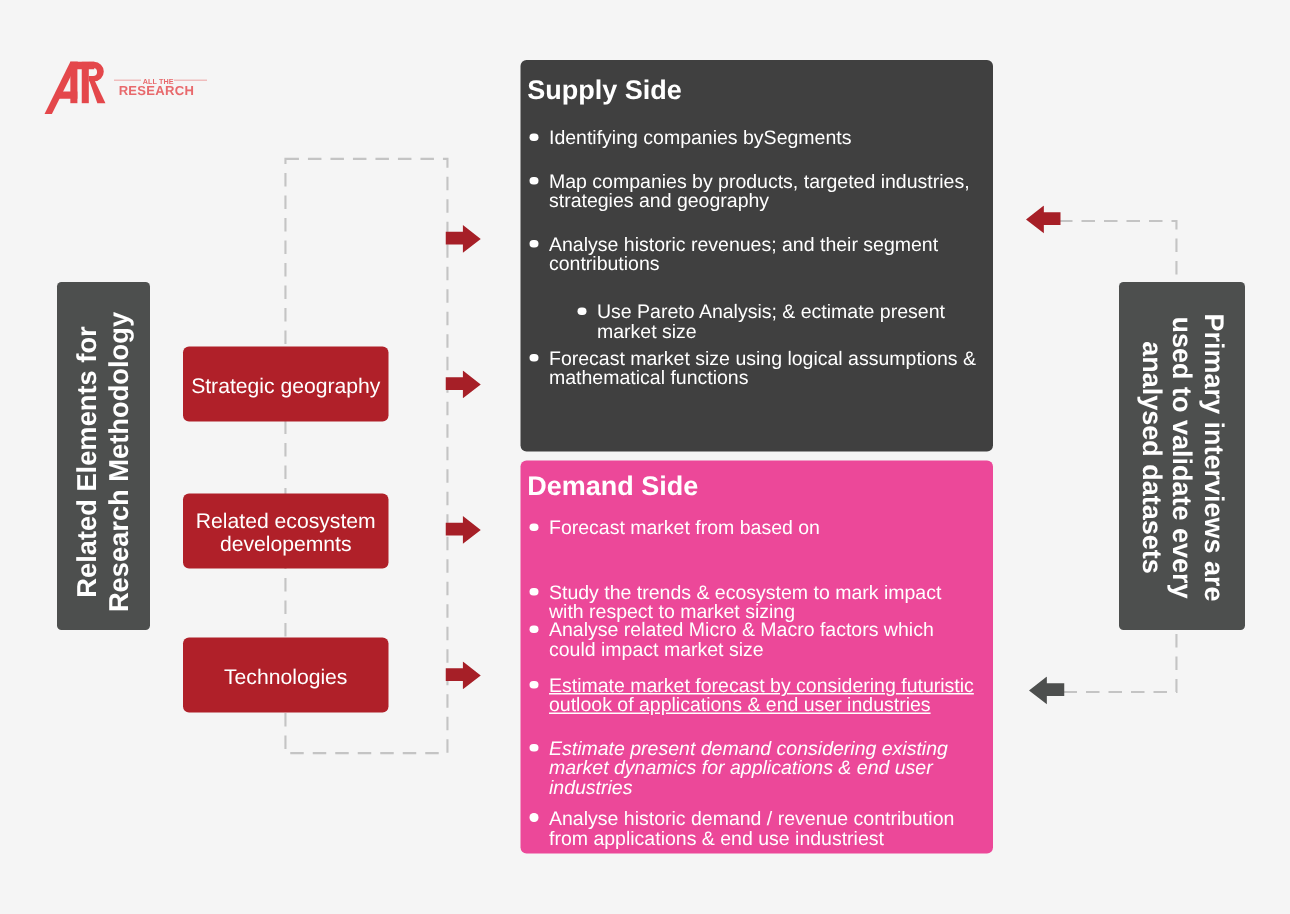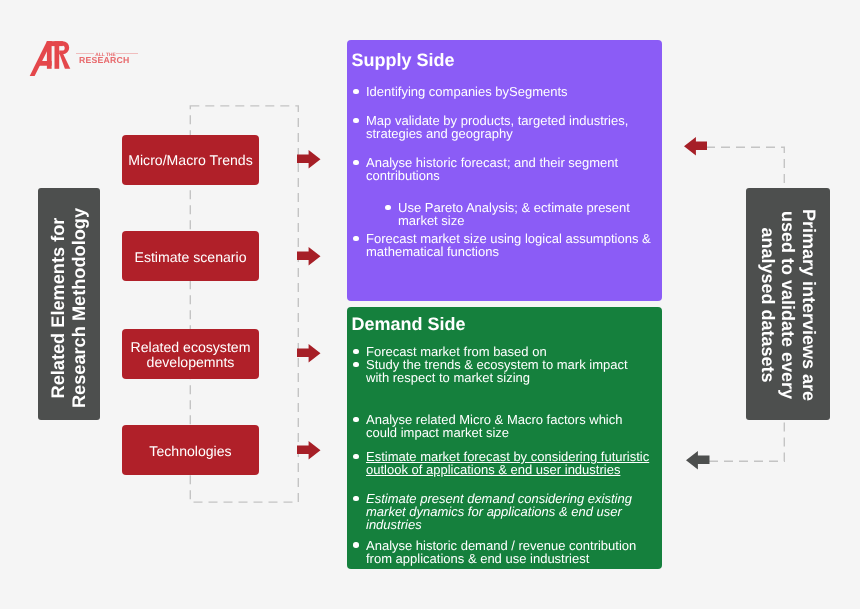--- a/index.html
+++ b/index.html
@@ -35,7 +35,7 @@
 
   
   .panel{left:347px;width:315px;border-radius:4px;color:#fff;box-sizing:border-box;padding:0 0 0 8px;}
-  #supply{top:40px;height:261px;background:#8b5cf6;}
+  #supply{top:40px;height:261px;background:#404040;}
   #demand{top:307px;height:262px;background:#15803d;}
   .panel h2{position:absolute;margin:0;left:4.5px;font-size:18px;font-weight:bold;letter-spacing:0px;line-height:20px;}
   #supply h2{top:10px;}

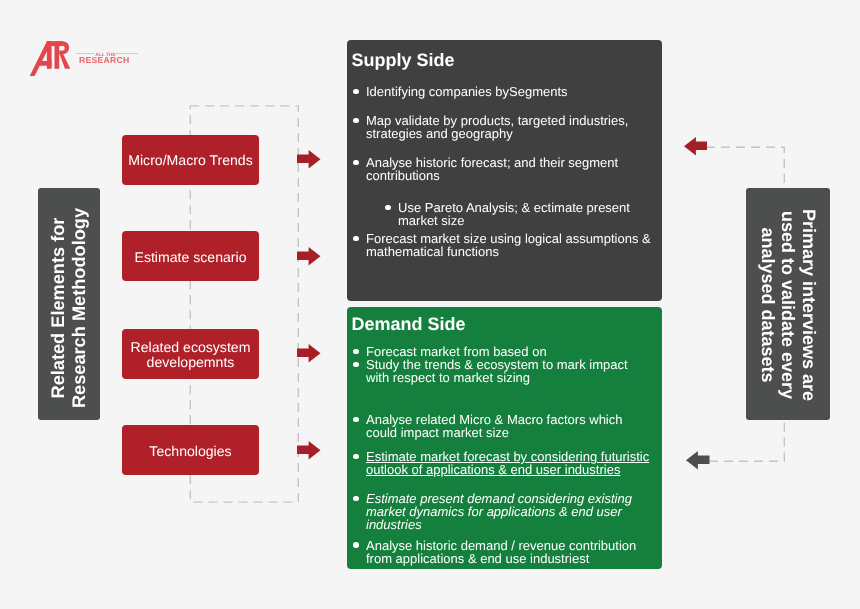--- a/index.html
+++ b/index.html
@@ -130,7 +130,7 @@
     <h2>Supply Side</h2>
     <ul>
         <li style="top: 45px;">Identifying companies bySegments</li>
-        <li style="top: 74px;">Map validate by products, targeted industries, strategies and geography</li>
+        <li style="top: 74px;">Map companies by products, targeted industries, strategies and geography</li>
         <li style="top: 116px;">Analyse historic forecast; and their segment contributions</li>
         <li style="top: 161px; margin-left: 32px;">Use Pareto Analysis; &amp; ectimate present market size</li>
         <li style="top: 192px;">Forecast market size using logical assumptions &amp; mathematical functions</li>

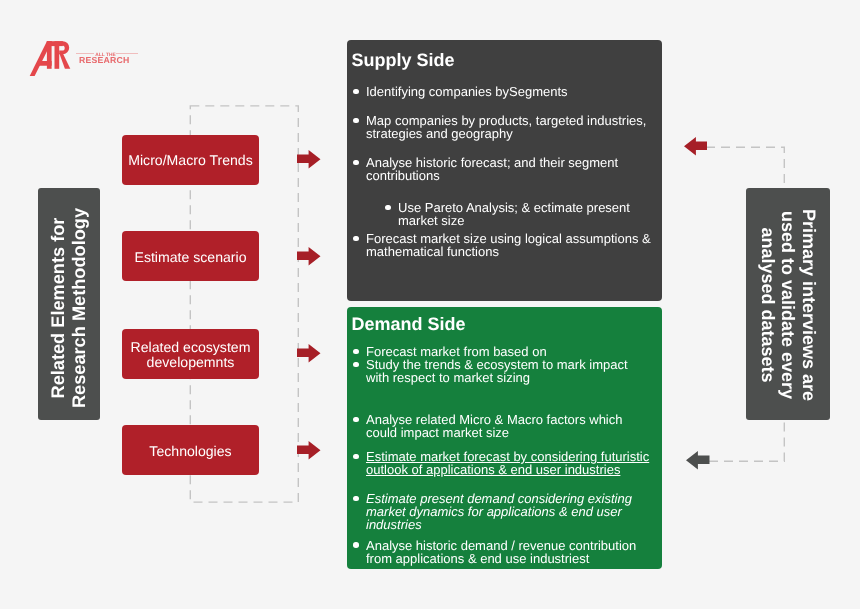--- a/index.html
+++ b/index.html
@@ -112,9 +112,6 @@
       <path d="M23.5 4.5 L11.9 4.5 L11.9 0 L0 9.25 L11.9 18.5 L11.9 13.0 L23.5 13.0 Z" fill="#4d4f4e"></path>
     </svg>
 
-  <div class="abs chip" style="top:134.6px">
-      <span>Micro/Macro Trends</span>
-    </div>
   <div class="abs chip" style="top:230.9px">
       <span>Estimate scenario</span>
     </div>

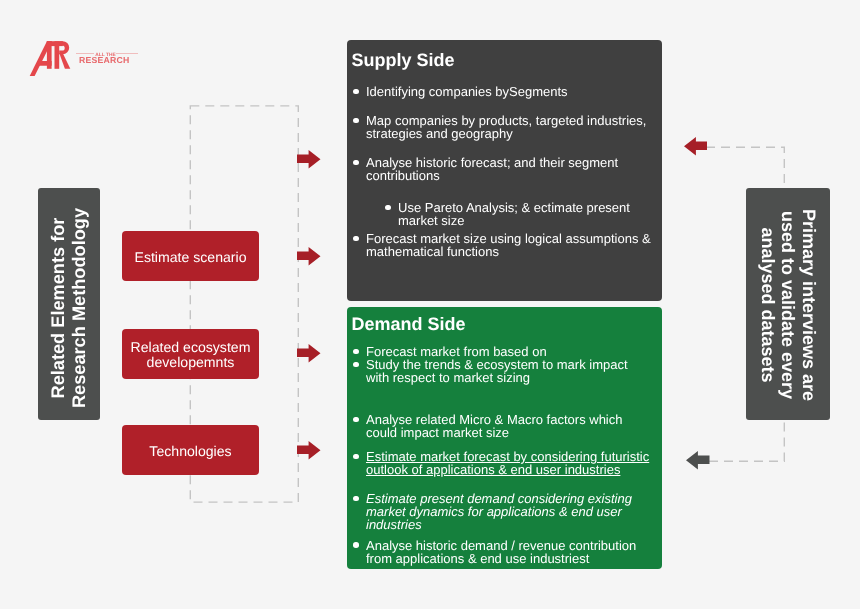--- a/index.html
+++ b/index.html
@@ -128,7 +128,7 @@
     <ul>
         <li style="top: 45px;">Identifying companies bySegments</li>
         <li style="top: 74px;">Map companies by products, targeted industries, strategies and geography</li>
-        <li style="top: 116px;">Analyse historic forecast; and their segment contributions</li>
+        <li style="top: 116px;">Analyse historic revenues; and their segment contributions</li>
         <li style="top: 161px; margin-left: 32px;">Use Pareto Analysis; &amp; ectimate present market size</li>
         <li style="top: 192px;">Forecast market size using logical assumptions &amp; mathematical functions</li>
       </ul>

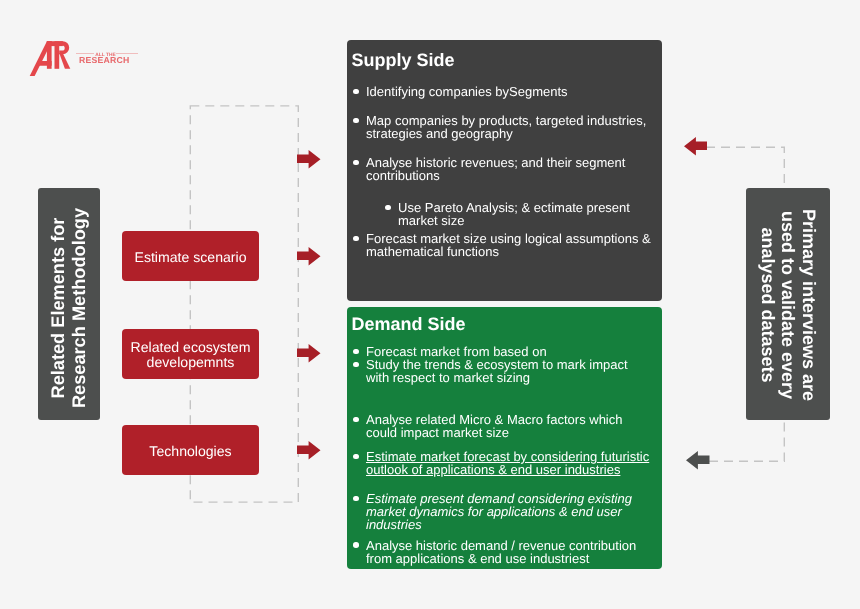--- a/index.html
+++ b/index.html
@@ -113,7 +113,7 @@
     </svg>
 
   <div class="abs chip" style="top:230.9px">
-      <span>Estimate scenario</span>
+      <span>Strategic geography</span>
     </div>
   <div class="abs chip" style="top:328.9px">
       <span style="white-space: pre-line;">Related ecosystem

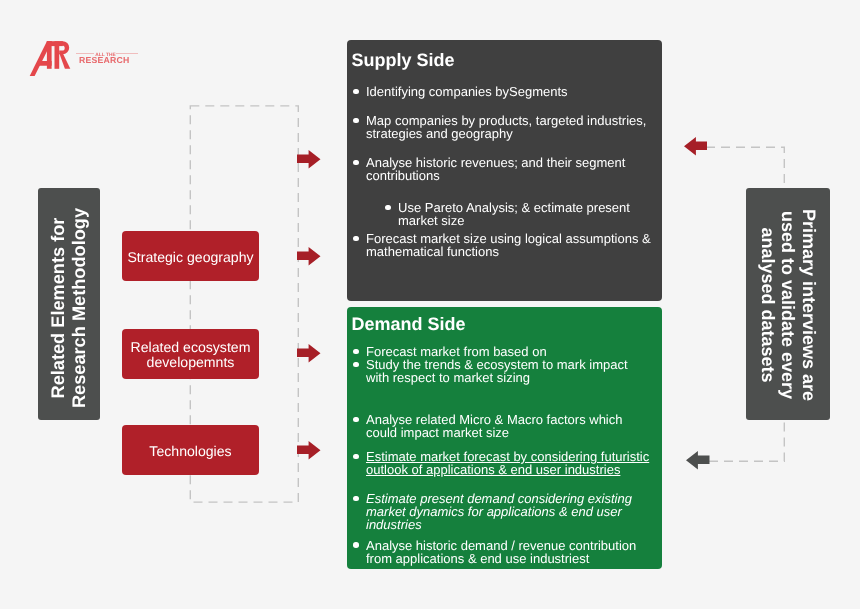--- a/index.html
+++ b/index.html
@@ -36,7 +36,7 @@
   
   .panel{left:347px;width:315px;border-radius:4px;color:#fff;box-sizing:border-box;padding:0 0 0 8px;}
   #supply{top:40px;height:261px;background:#404040;}
-  #demand{top:307px;height:262px;background:#15803d;}
+  #demand{top:307px;height:262px;background:#ec4899;}
   .panel h2{position:absolute;margin:0;left:4.5px;font-size:18px;font-weight:bold;letter-spacing:0px;line-height:20px;}
   #supply h2{top:10px;}
   #demand h2{top:7px;}

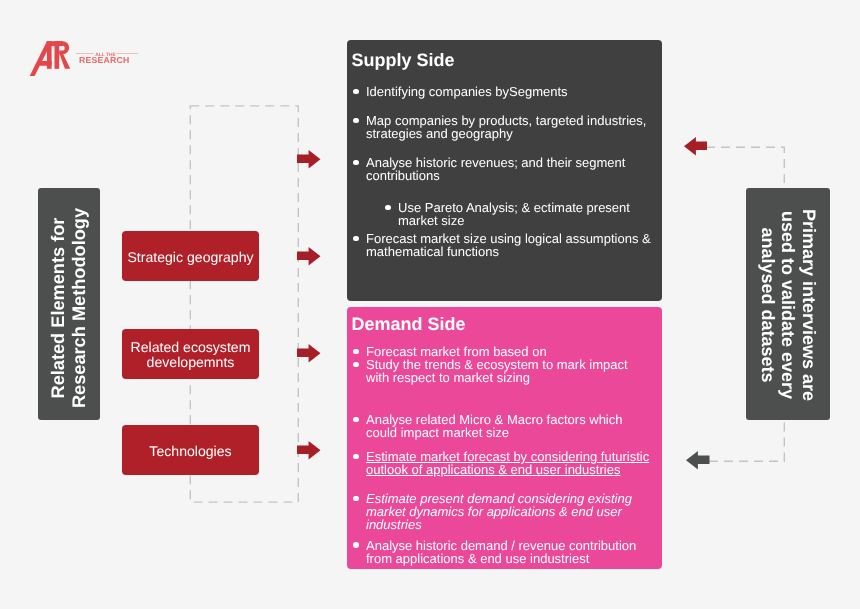--- a/index.html
+++ b/index.html
@@ -138,7 +138,7 @@
     <h2>Demand Side</h2>
     <ul>
         <li style="top: 38px;">Forecast market from based on</li>
-        <li style="top: 51px;">Study the trends &amp; ecosystem to mark impact with respect to market sizing</li>
+        <li style="top: 81px;">Study the trends &amp; ecosystem to mark impact with respect to market sizing</li>
         <li style="top: 106px;">Analyse related Micro &amp; Macro factors which could impact market size</li>
         <li style="top: 143.3px; text-decoration: underline;">Estimate market forecast by considering futuristic outlook of applications &amp; end user industries</li>
         <li style="top: 185.3px; font-style: italic;">Estimate present demand considering existing market dynamics for applications &amp; end user industries</li>

